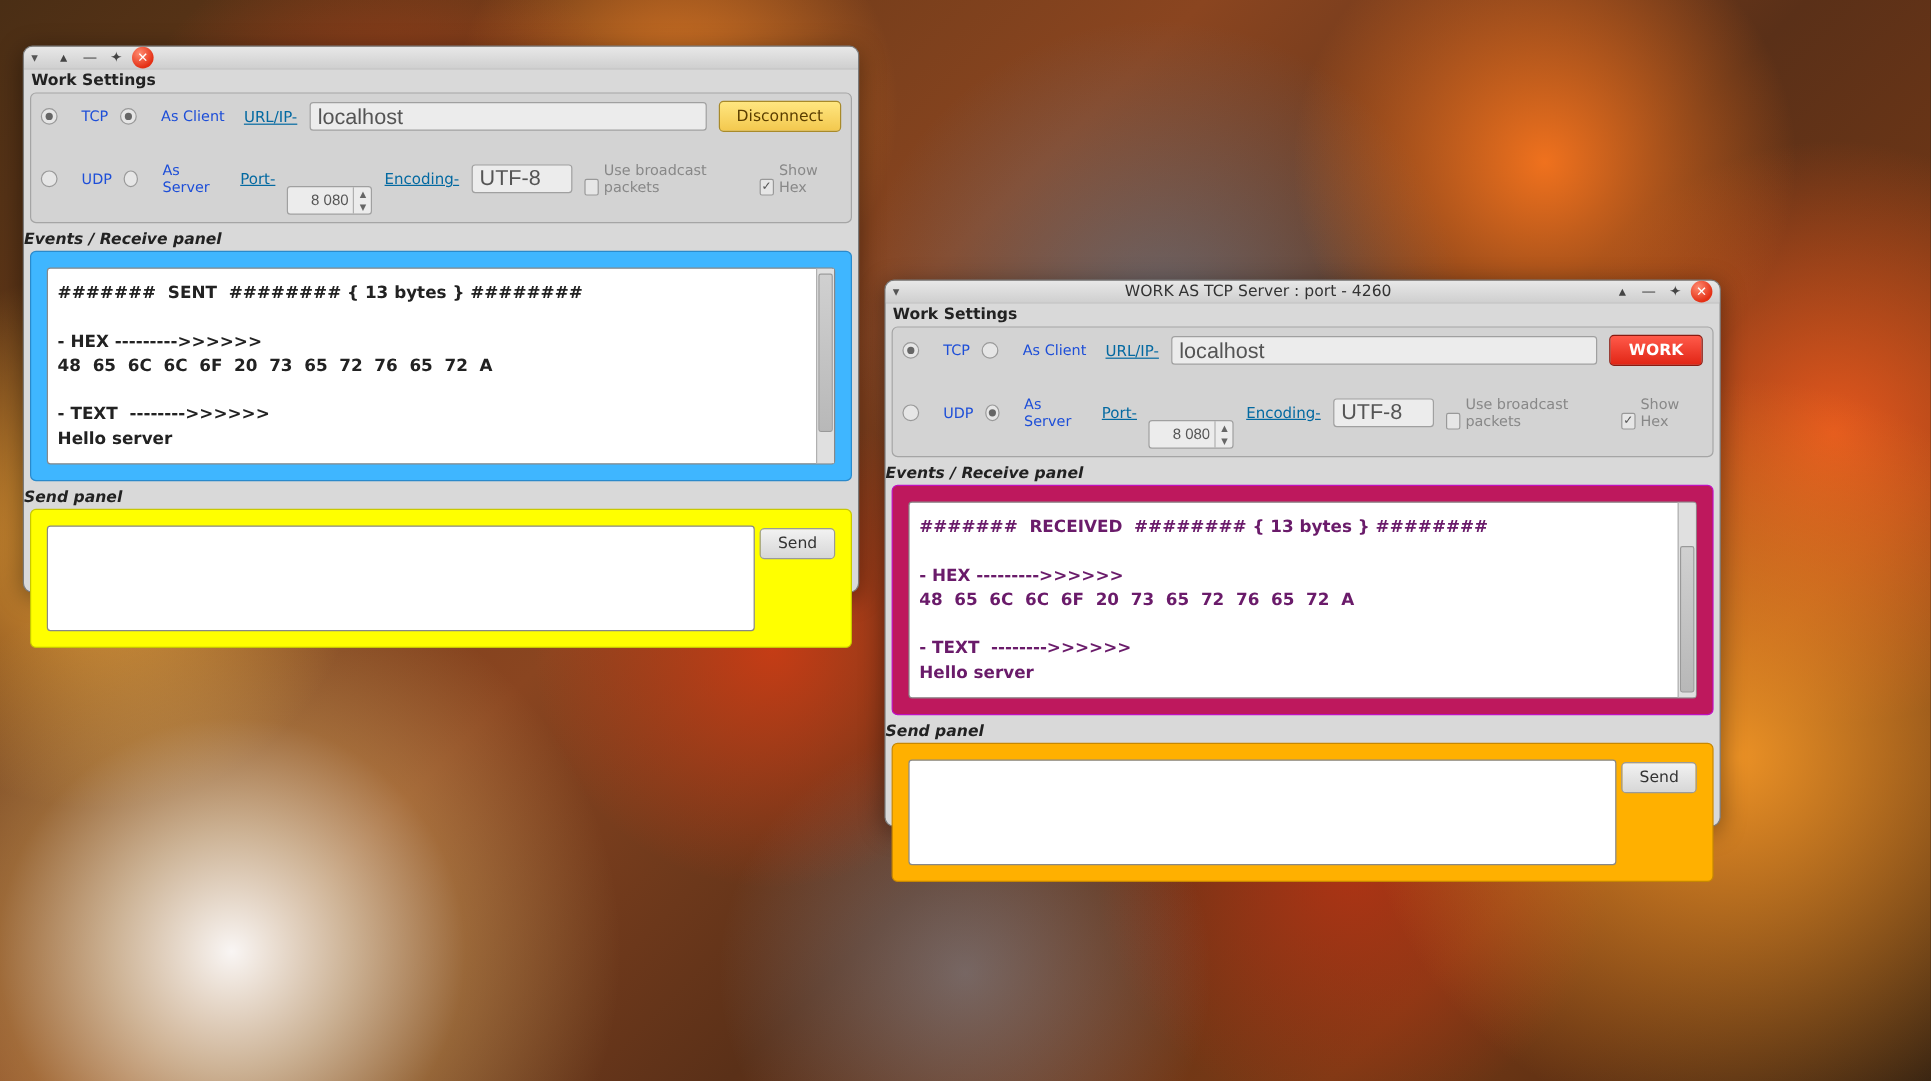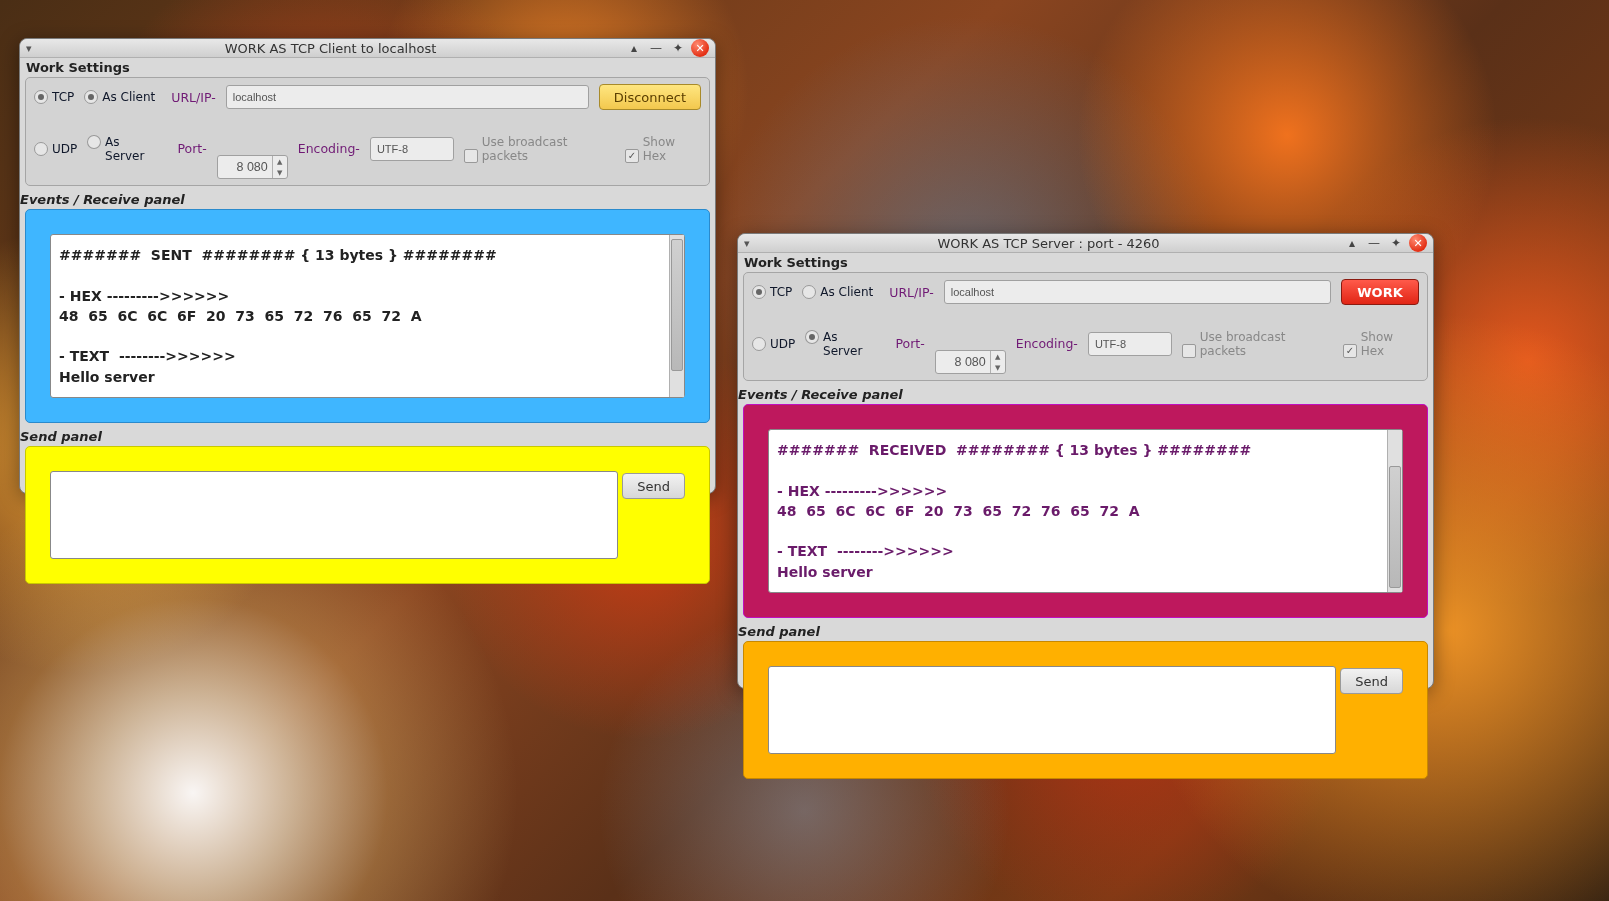--- a/index.html
+++ b/index.html
@@ -308,7 +308,6 @@
 <div class="window win1">
   <div class="titlebar">
     <span class="menu-tri">▾</span>
-    <span class="title">WORK AS  TCP  Client to  localhost</span>
     <span class="ctl">▴</span>
     <span class="ctl">—</span>
     <span class="ctl">✦</span>

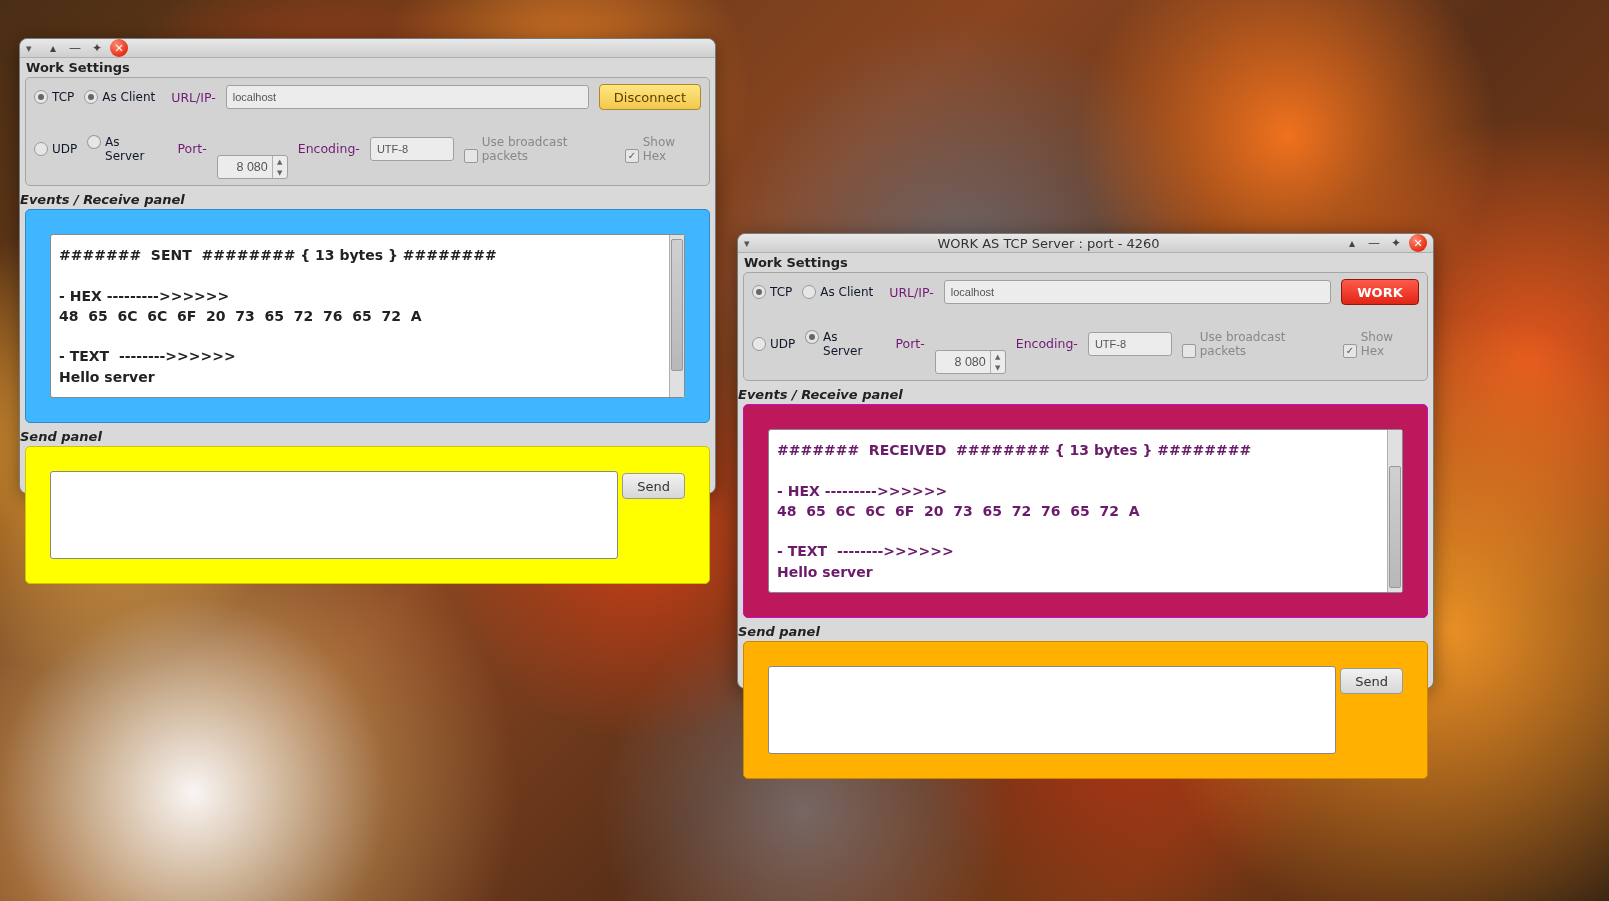--- a/index.html
+++ b/index.html
@@ -111,9 +111,9 @@
   }
   .radio {
     display: inline-flex;
-    align-items: flex-start;
-    gap: 4px;
-    color: #0f172a;
+    align-items: center;
+    gap: 20px;
+    color: #1d4ed8;
     font-size: 12px;
     cursor: pointer;
   }

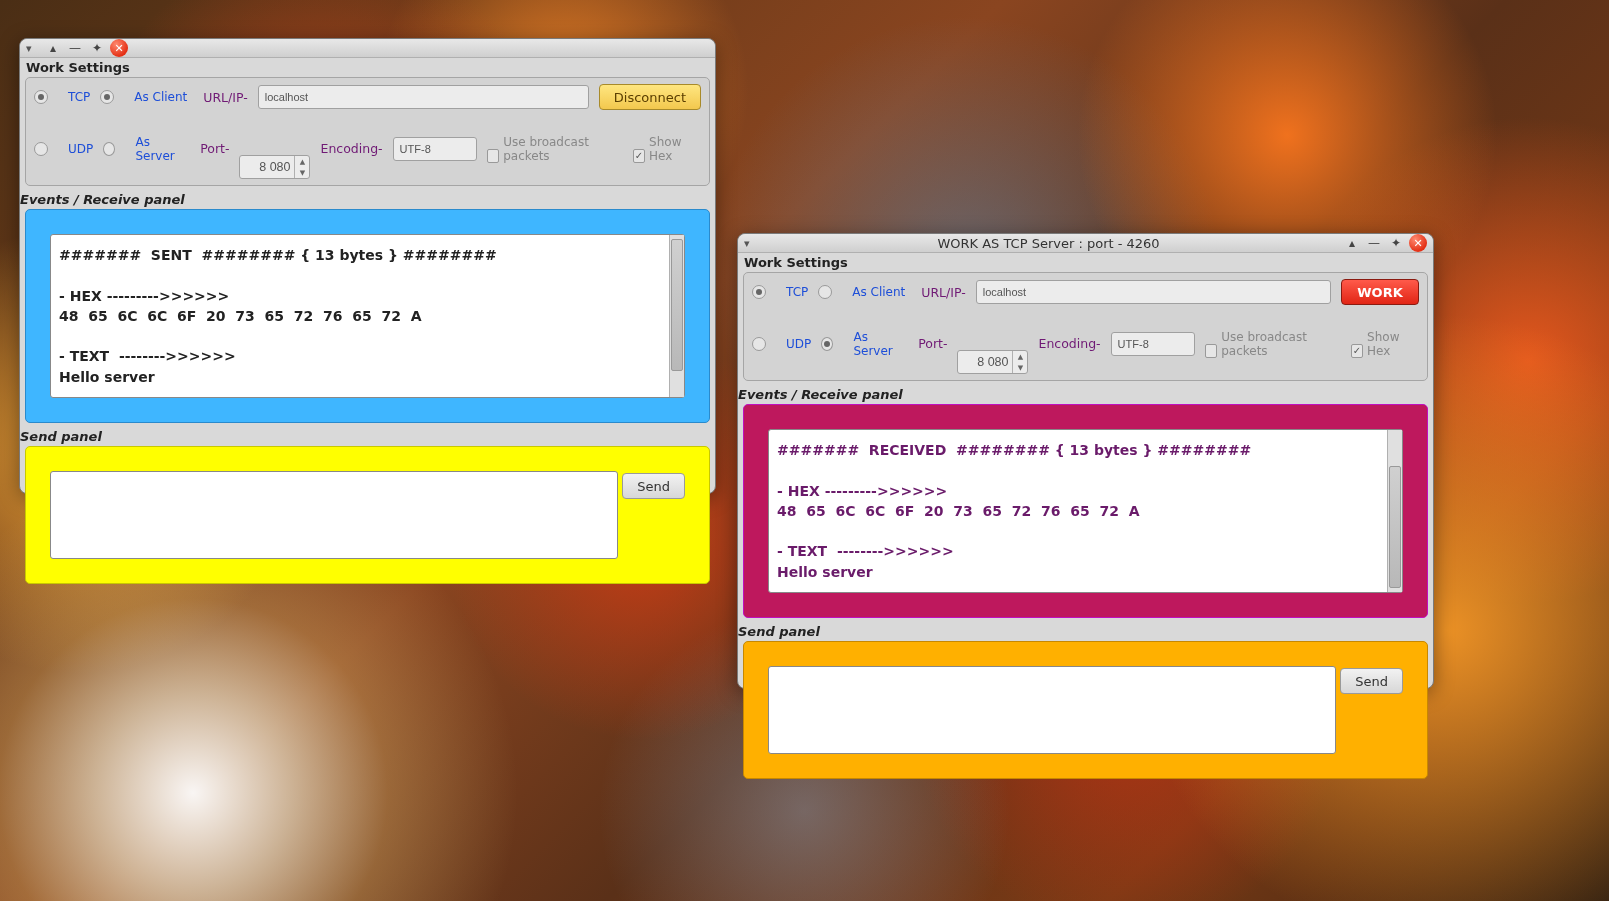--- a/index.html
+++ b/index.html
@@ -133,9 +133,10 @@
     border-radius: 50%;
   }
   .flabel {
-    color: #701a75;
+    color: #0369a1;
     font-size: 12.5px;
     white-space: nowrap;
+    text-decoration: underline;
   }
   input.text {
     height: 22px;

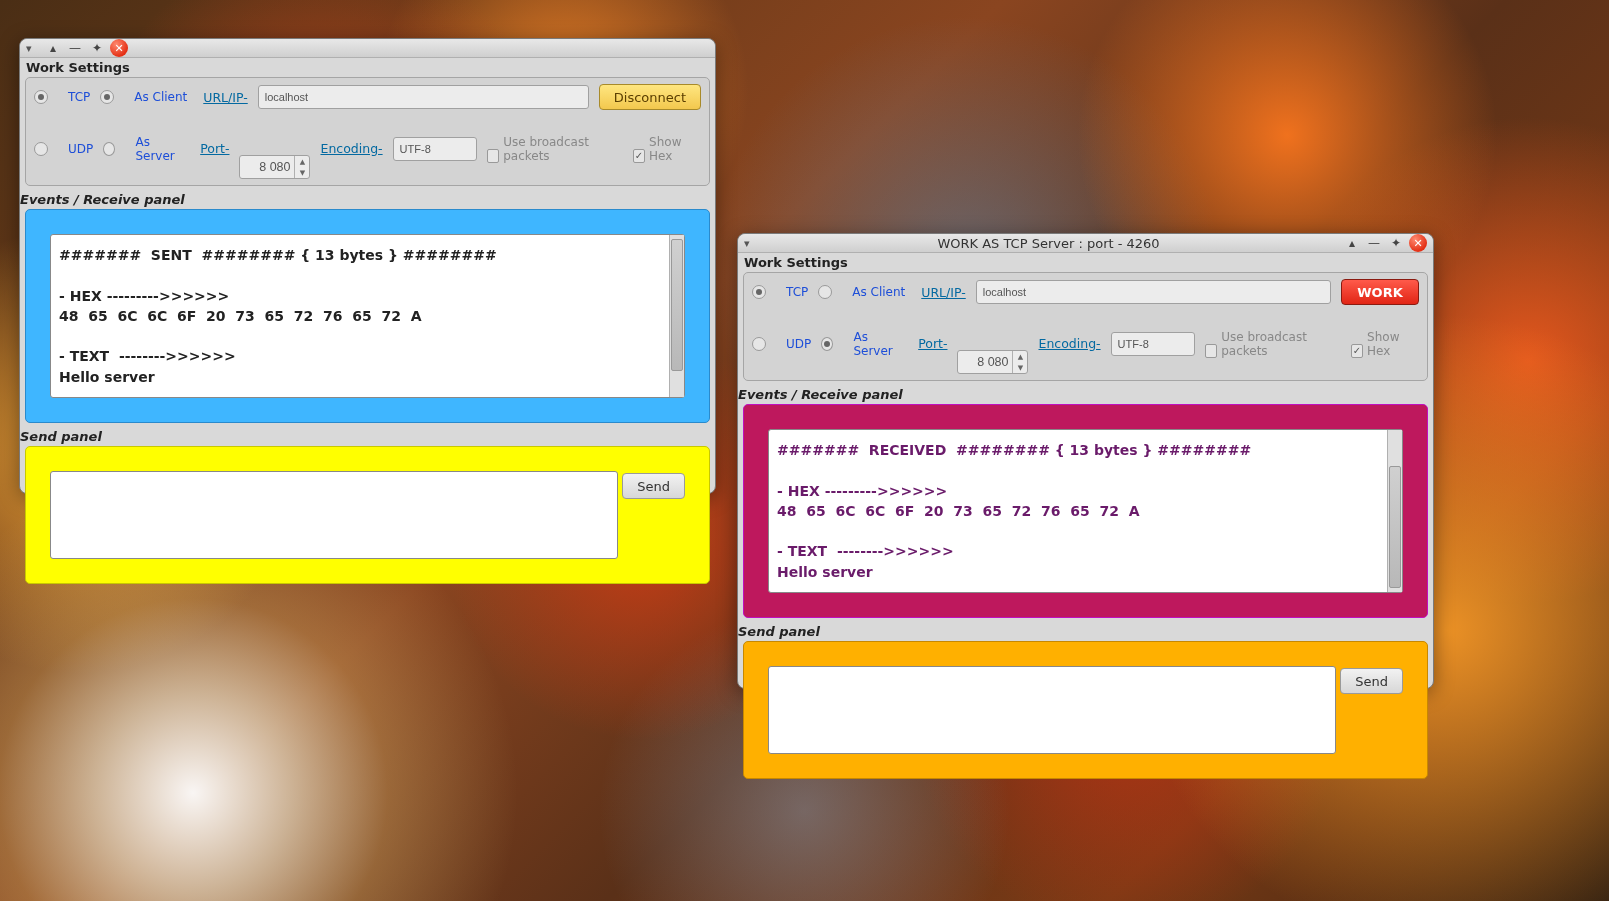--- a/index.html
+++ b/index.html
@@ -144,7 +144,7 @@
     border-radius: 3px;
     background: #ececec;
     padding: 0 6px;
-    font-size: 11px;
+    font-size: 18px;
     color: #555;
   }
   .spin-wrap {

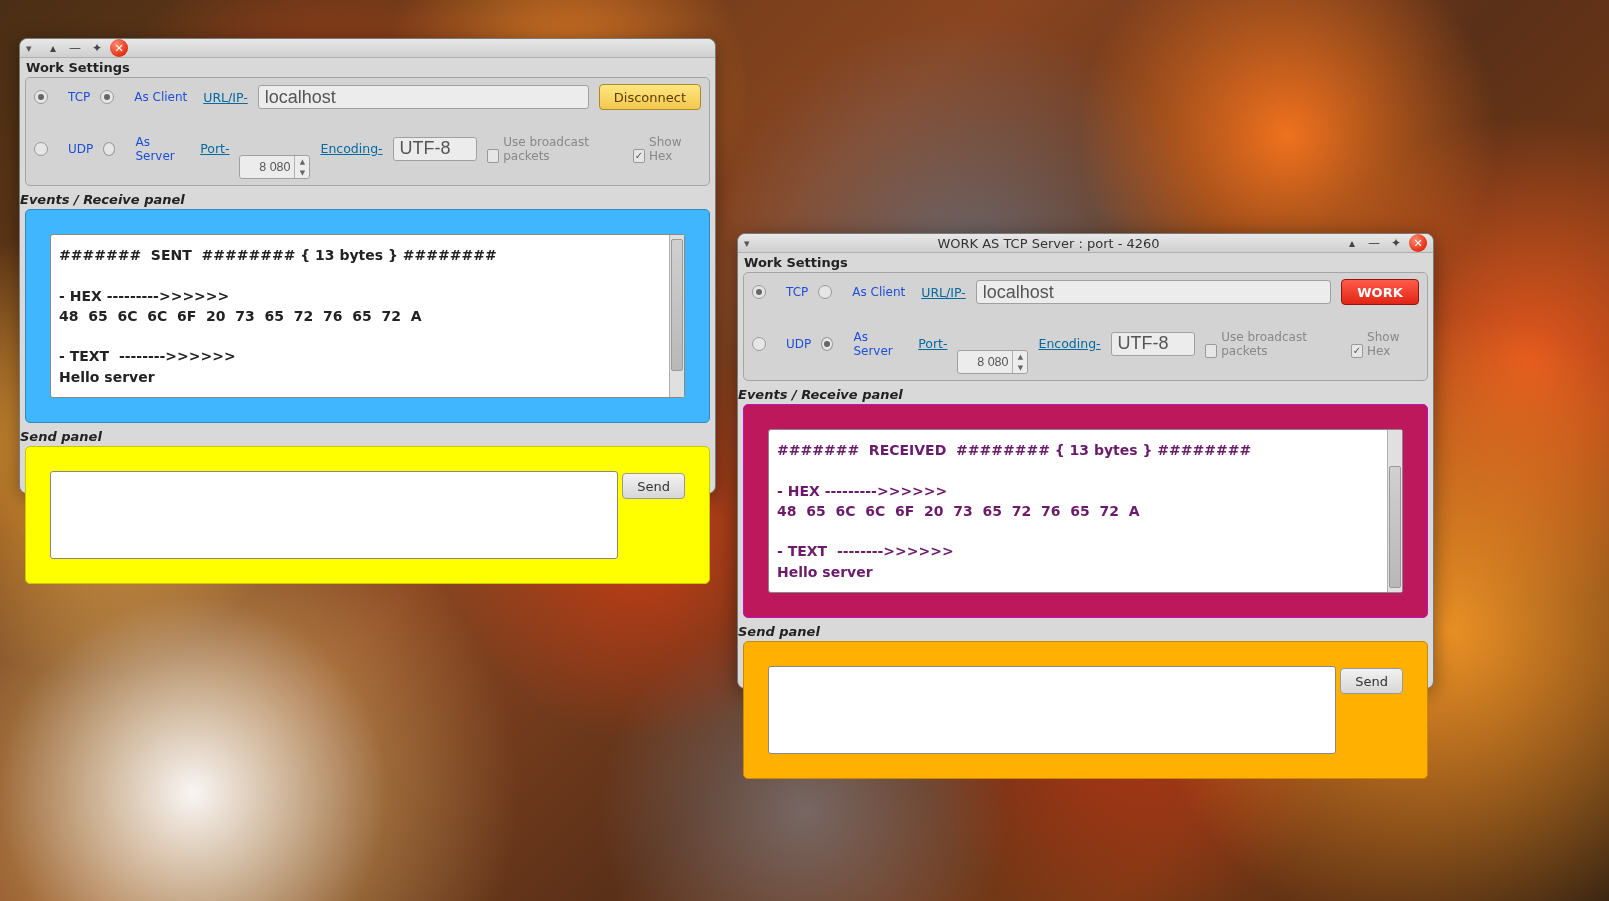--- a/index.html
+++ b/index.html
@@ -231,7 +231,7 @@
     margin: 0 5px 4px 5px;
     border: 1px solid #8a8a8a;
     border-radius: 5px;
-    padding: 24px;
+    padding: 13px;
     display: flex;
     flex-direction: column;
   }

